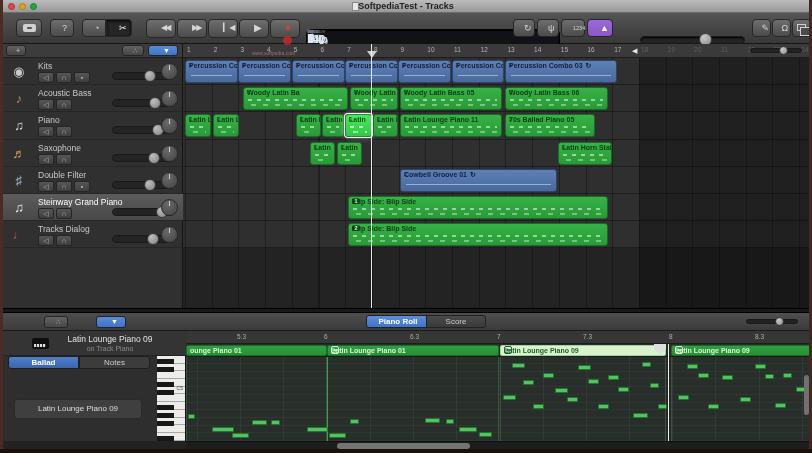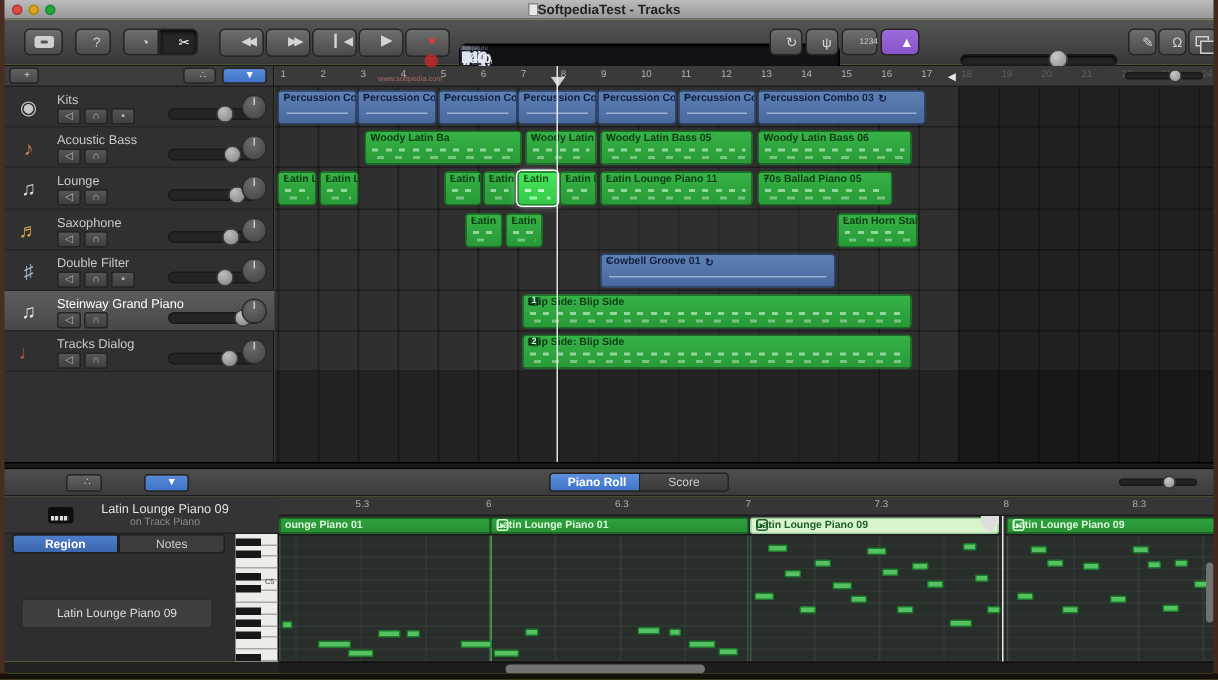--- a/index.html
+++ b/index.html
@@ -7,7 +7,7 @@
     font-family:"Liberation Sans",sans-serif;background:#4a2c20;
     -webkit-font-smoothing:antialiased;}
   #screen *{box-sizing:border-box;position:absolute;}
-  .window{left:0;top:0;width:812px;height:449px;background:#bef264;border-radius:0 0 6px 6px;overflow:hidden;text-decoration:underline;}
+  .window{left:0;top:0;width:812px;height:449px;background:#701a75;border-radius:0 0 6px 6px;overflow:hidden;text-decoration:underline;}
   
   .titlebar{left:0;top:0;width:100%;height:13px;background:linear-gradient(#bcbcbc,#989898);border-bottom:1px solid #6b6b6b;}
   .tl{width:7px;height:7px;border-radius:50%;top:3px;}

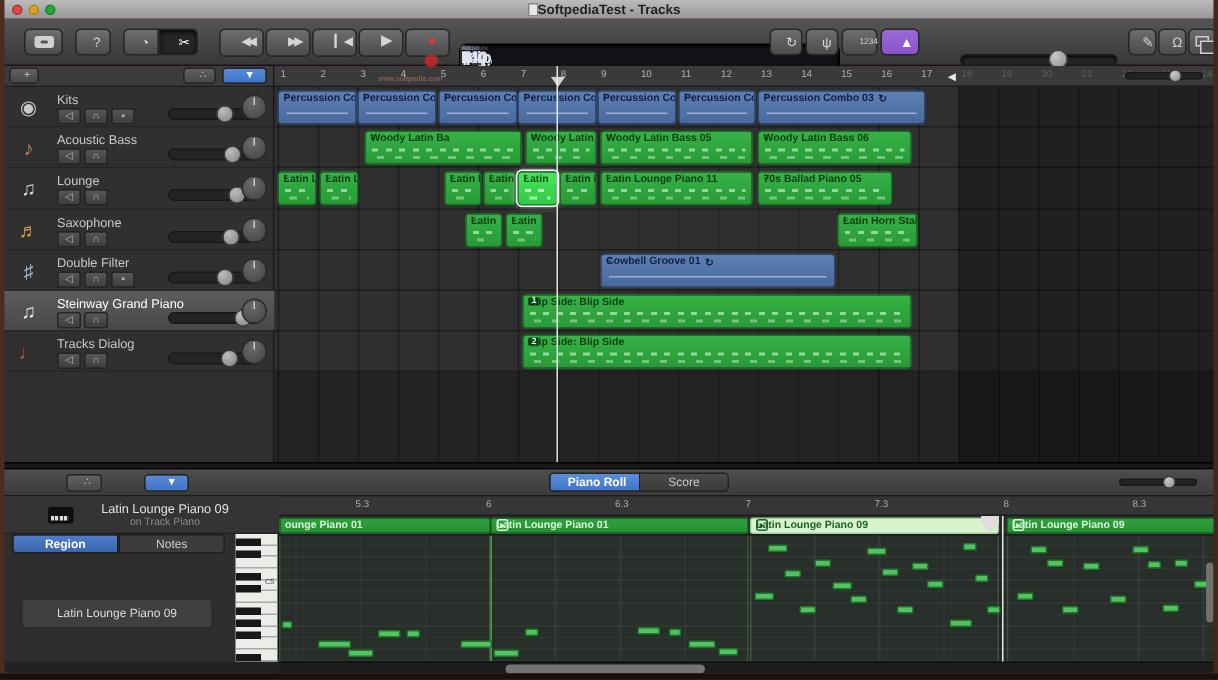--- a/index.html
+++ b/index.html
@@ -274,7 +274,7 @@
           </div>
           <div class="trow" style="top: 54.4px;">
             <div class="ticon" style="color: rgb(216, 216, 216);">♫</div>
-            <div class="tname">Lounge</div>
+            <div class="tname">Piano</div>
             <div class="sb" style="left: 38px;">◁</div>
             <div class="sb" style="left: 56px;">∩</div>
             <div class="tslider">

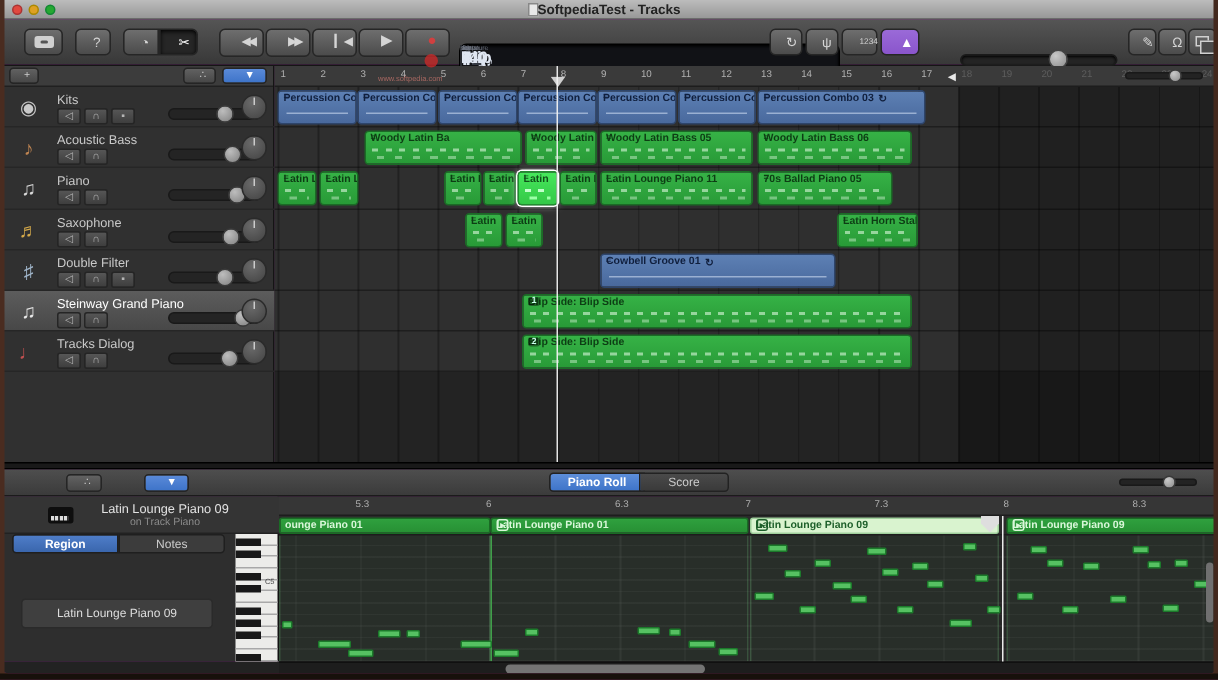--- a/index.html
+++ b/index.html
@@ -472,7 +472,7 @@
       <div class="ed-title">Latin Lounge Piano 09</div>
       <div class="ed-sub">on Track Piano</div>
     </div>
-    <div class="ptab active" style="left:8px;width:71px;border-radius:3px 0 0 3px;">Region</div>
+    <div class="ptab active" style="left:8px;width:71px;border-radius:3px 0 0 3px;">Ballad</div>
     <div class="ptab" style="left:79px;width:71px;border-radius:0 3px 3px 0;">Notes</div>
     <div class="ed-field">Latin Lounge Piano 09</div>
     <div class="ed-left-bottom"></div>

